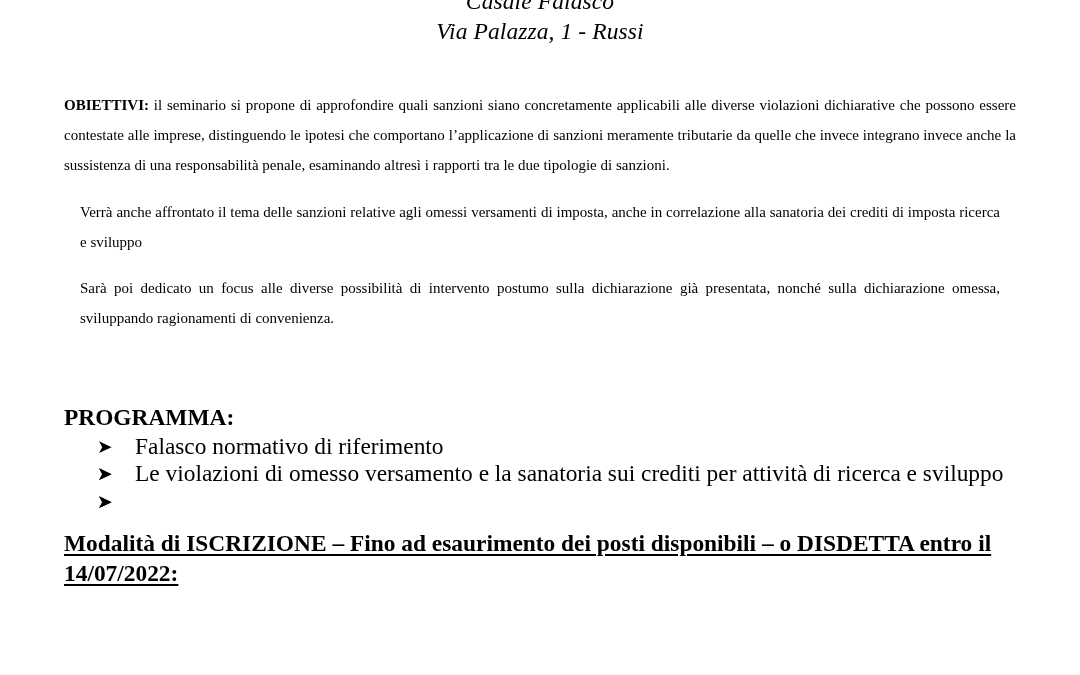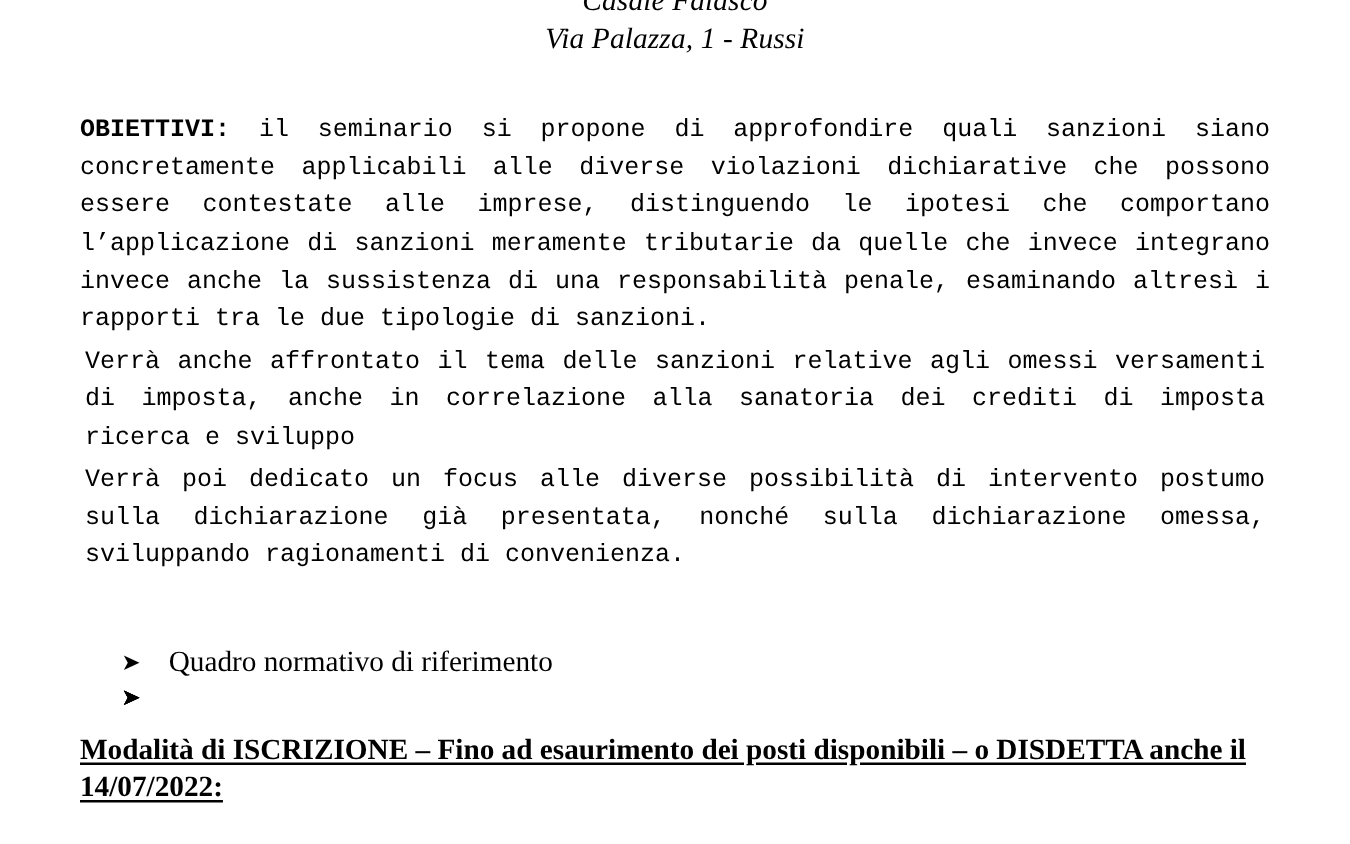--- a/index.html
+++ b/index.html
@@ -44,11 +44,10 @@
   .para {
     text-align: justify;
     text-justify: inter-word;
-    font-size: 20px;
+    font-size: 15px;
     line-height: 30.2px;
     margin: 0;
     hyphens: none;
-    font-family: Liberation Mono, monospace;
   }
   .para.first { margin-top: 44px; }
   .lead-label { font-weight: bold; }

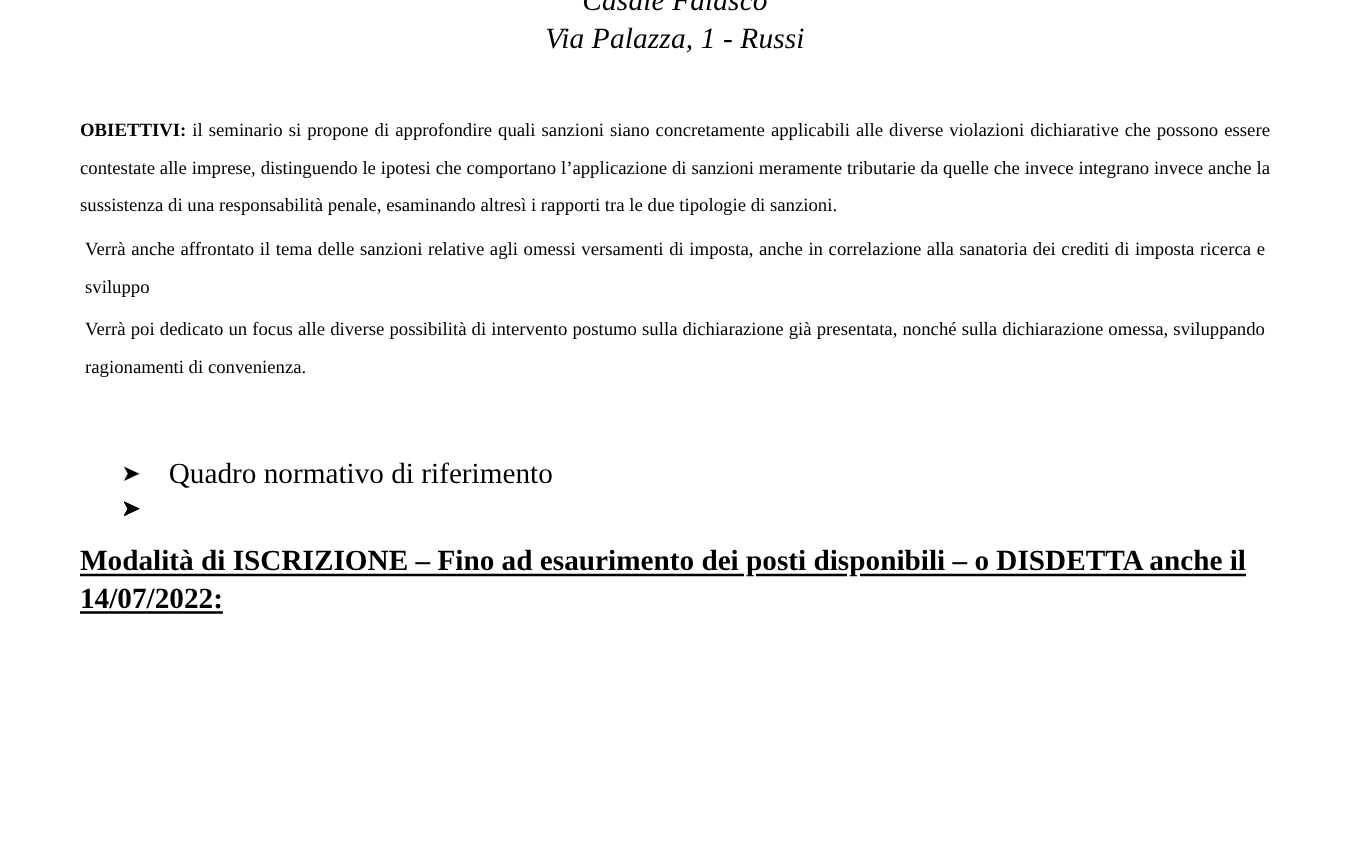--- a/index.html
+++ b/index.html
@@ -52,7 +52,7 @@
   .para.first { margin-top: 44px; }
   .lead-label { font-weight: bold; }
 
-  .para-tight { margin: 4px; }
+  .para-tight { margin: 16px; }
 
   
   .section-head {

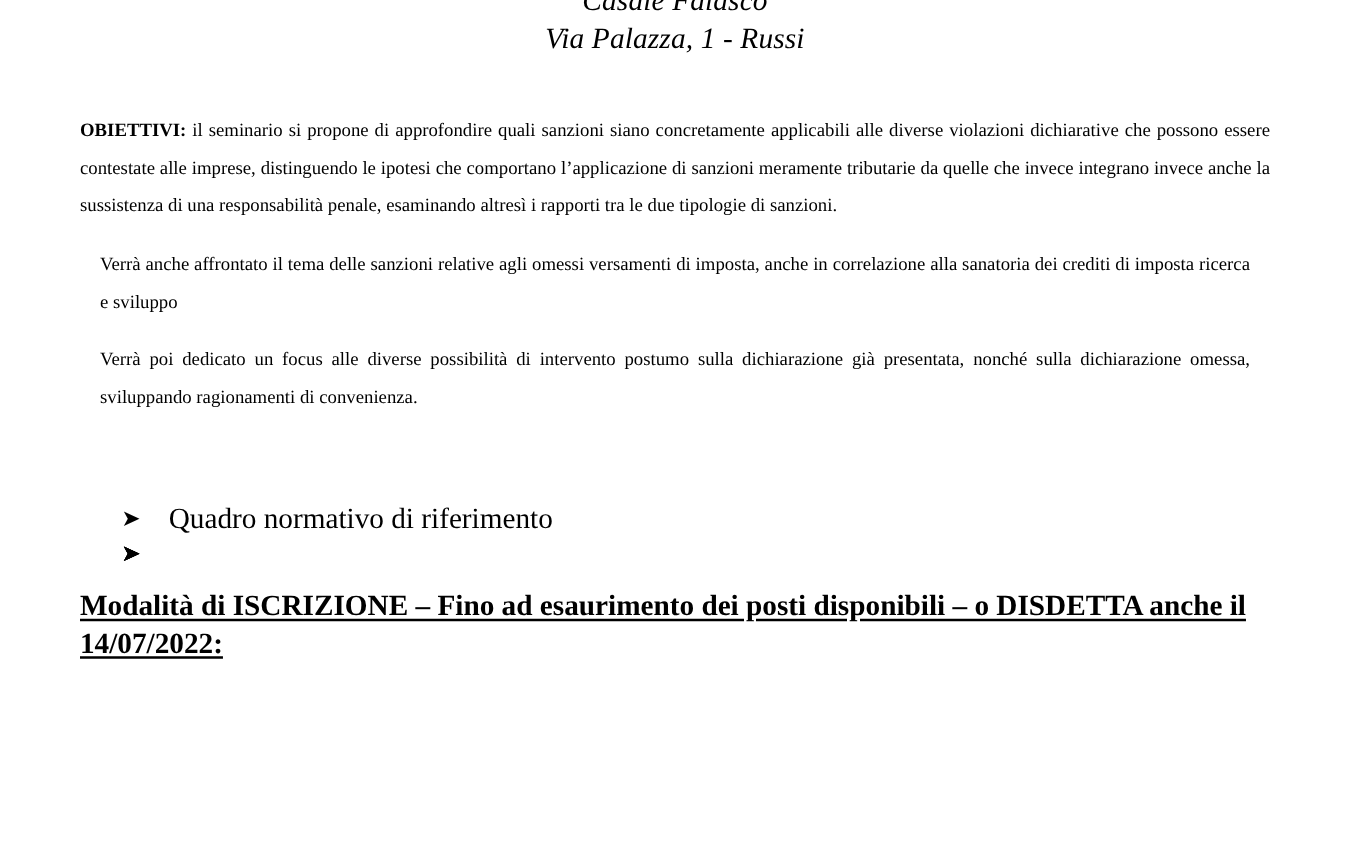--- a/index.html
+++ b/index.html
@@ -112,7 +112,7 @@
 
     <p class="para para-tight">Verrà anche affrontato il tema delle sanzioni relative agli omessi versamenti di imposta, anche in correlazione alla sanatoria dei crediti di imposta ricerca e sviluppo</p>
 
-    <p class="para para-tight">Verrà poi dedicato un focus alle diverse possibilità di intervento postumo sulla dichiarazione già presentata, nonché sulla dichiarazione omessa, sviluppando ragionamenti di convenienza.</p>
+    <p class="para para-tight">Sarà poi dedicato un focus alle diverse possibilità di intervento postumo sulla dichiarazione già presentata, nonché sulla dichiarazione omessa, sviluppando ragionamenti di convenienza.</p>
 
     <div class="spacer-lg"></div>
 

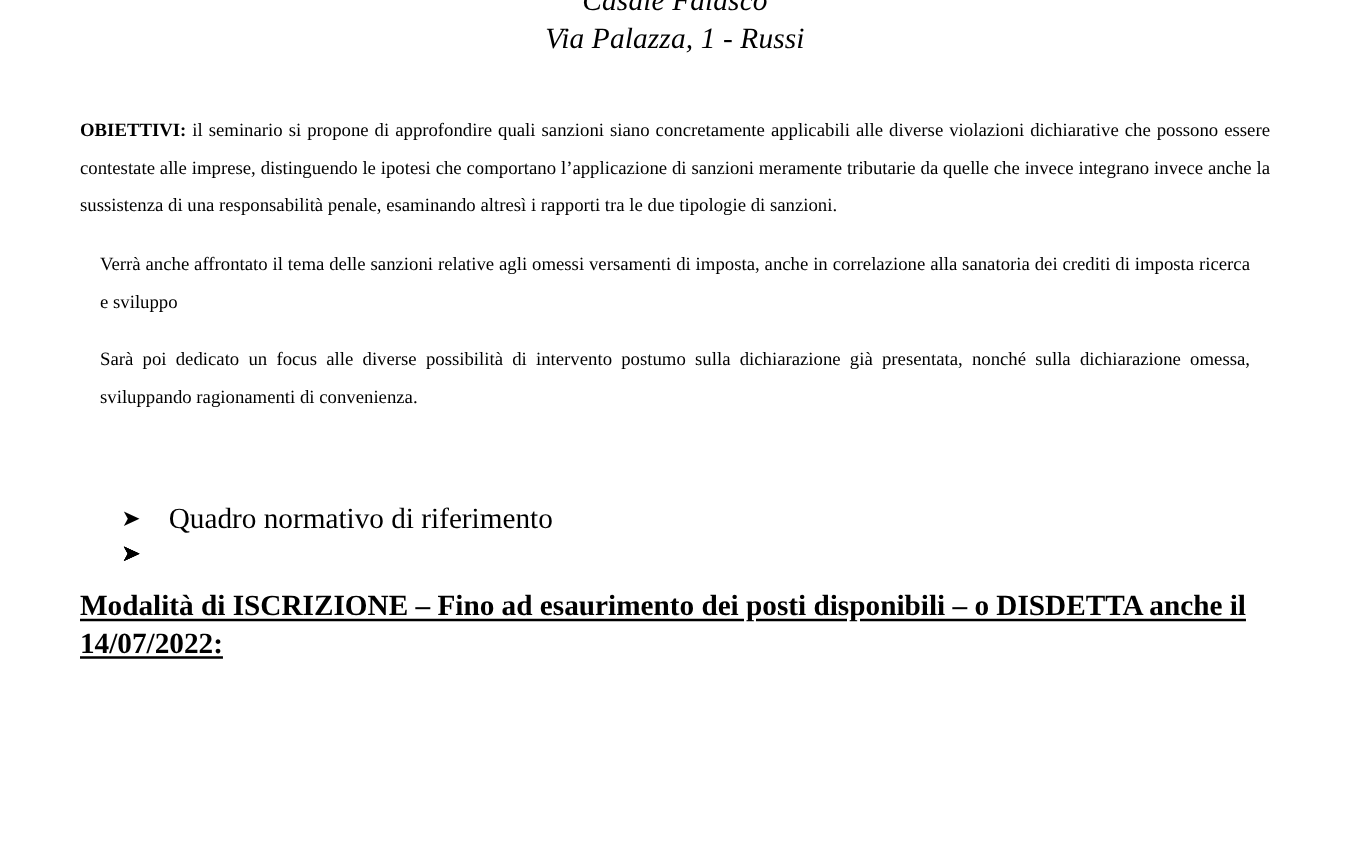--- a/index.html
+++ b/index.html
@@ -116,6 +116,7 @@
 
     <div class="spacer-lg"></div>
 
+    <p class="section-head">PROGRAMMA:</p>
 
     <ul class="arrow-list">
       <li><span class="bullet-glyph">➤</span><span>Quadro normativo di riferimento</span></li>

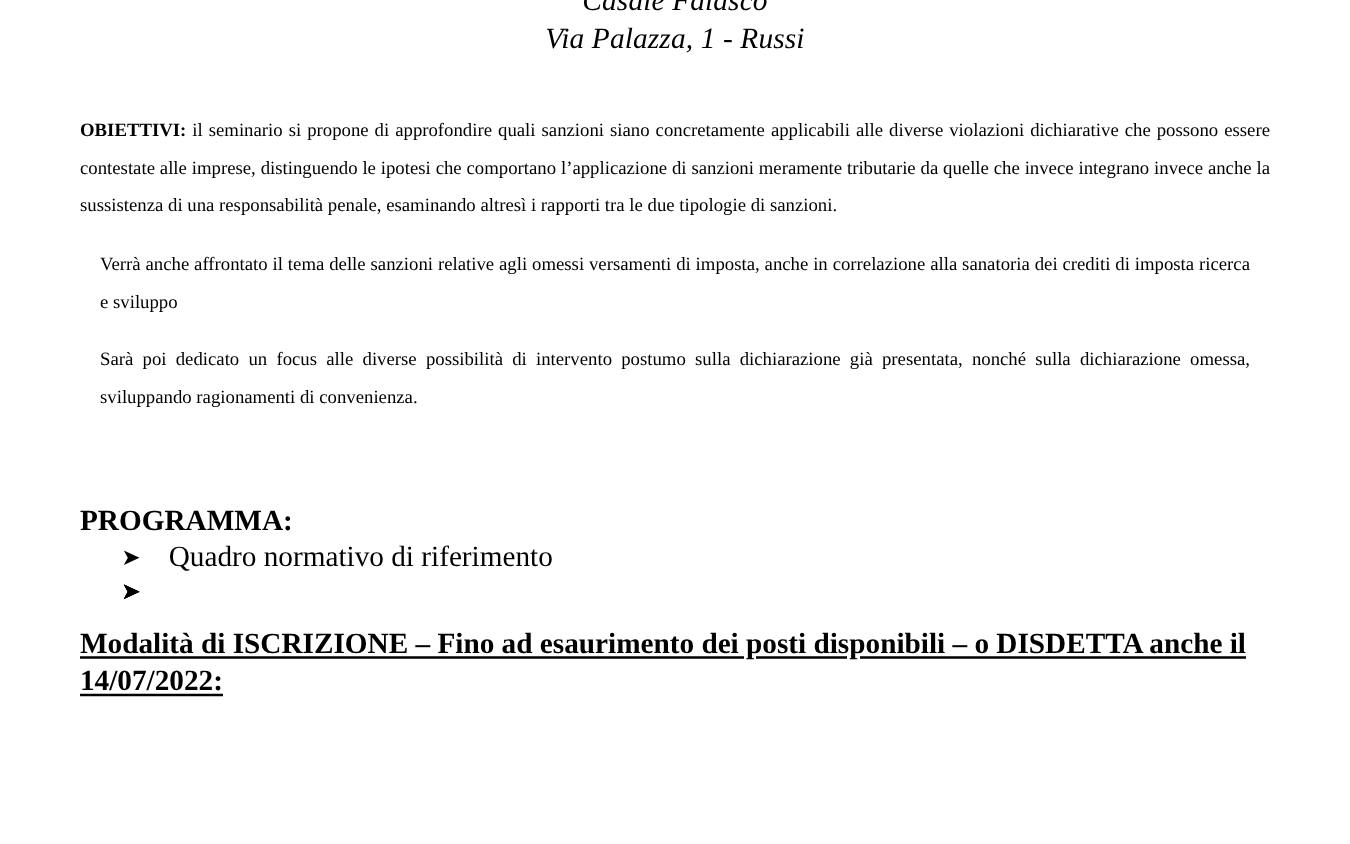--- a/index.html
+++ b/index.html
@@ -119,7 +119,7 @@
     <p class="section-head">PROGRAMMA:</p>
 
     <ul class="arrow-list">
-      <li><span class="bullet-glyph">➤</span><span>Quadro normativo di riferimento</span></li>
+      <li><span class="bullet-glyph">➤</span><span>Falasco normativo di riferimento</span></li>
       <li><span class="bullet-glyph">➤</span></li>
       <li><span class="bullet-glyph">➤</span></li>
       <li><span class="bullet-glyph">➤</span></li>

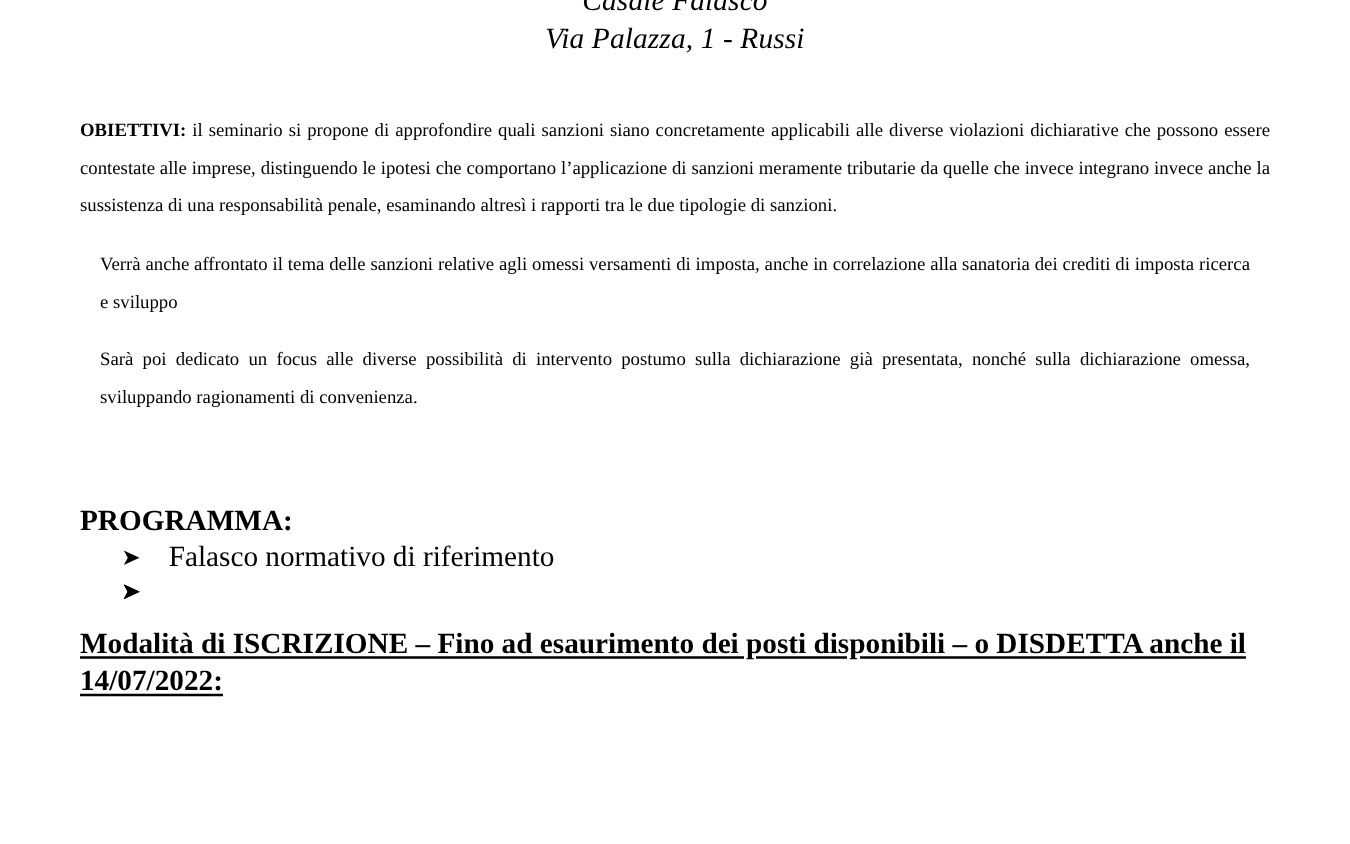--- a/index.html
+++ b/index.html
@@ -121,7 +121,7 @@
     <ul class="arrow-list">
       <li><span class="bullet-glyph">➤</span><span>Falasco normativo di riferimento</span></li>
       <li><span class="bullet-glyph">➤</span></li>
-      <li><span class="bullet-glyph">➤</span></li>
+      <li><span class="bullet-glyph">➤</span><span>Le violazioni di omesso versamento e la sanatoria sui crediti per attività di ricerca e sviluppo</span></li>
       <li><span class="bullet-glyph">➤</span></li>
       <li><span class="bullet-glyph">➤</span></li>
     </ul>

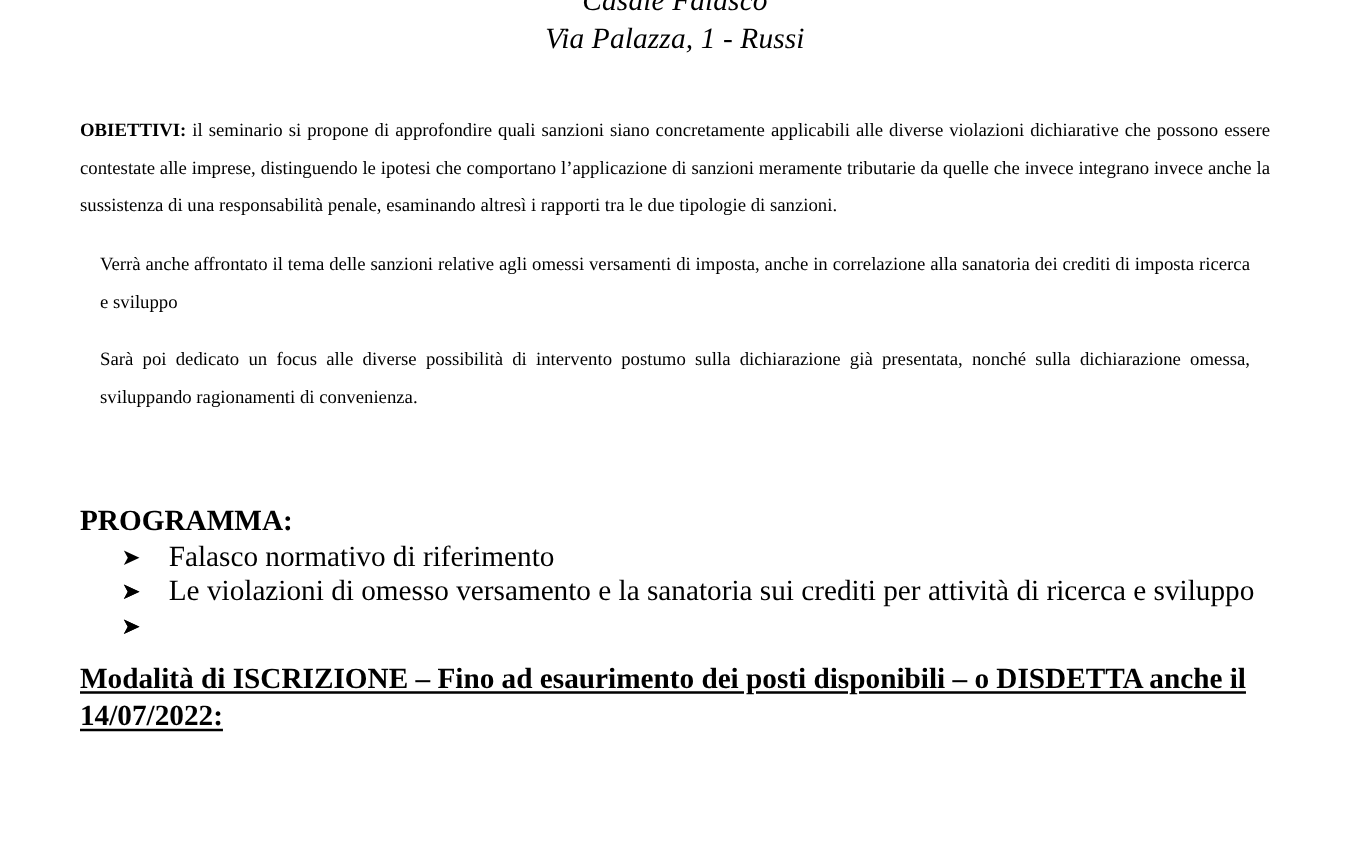--- a/index.html
+++ b/index.html
@@ -128,7 +128,7 @@
 
     <div class="spacer-md"></div>
 
-    <p class="underline-head">Modalità di ISCRIZIONE – Fino ad esaurimento dei posti disponibili – o DISDETTA anche il</p>
+    <p class="underline-head">Modalità di ISCRIZIONE – Fino ad esaurimento dei posti disponibili – o DISDETTA entro il</p>
     <p class="underline-head">14/07/2022:</p>
 
   </div>

